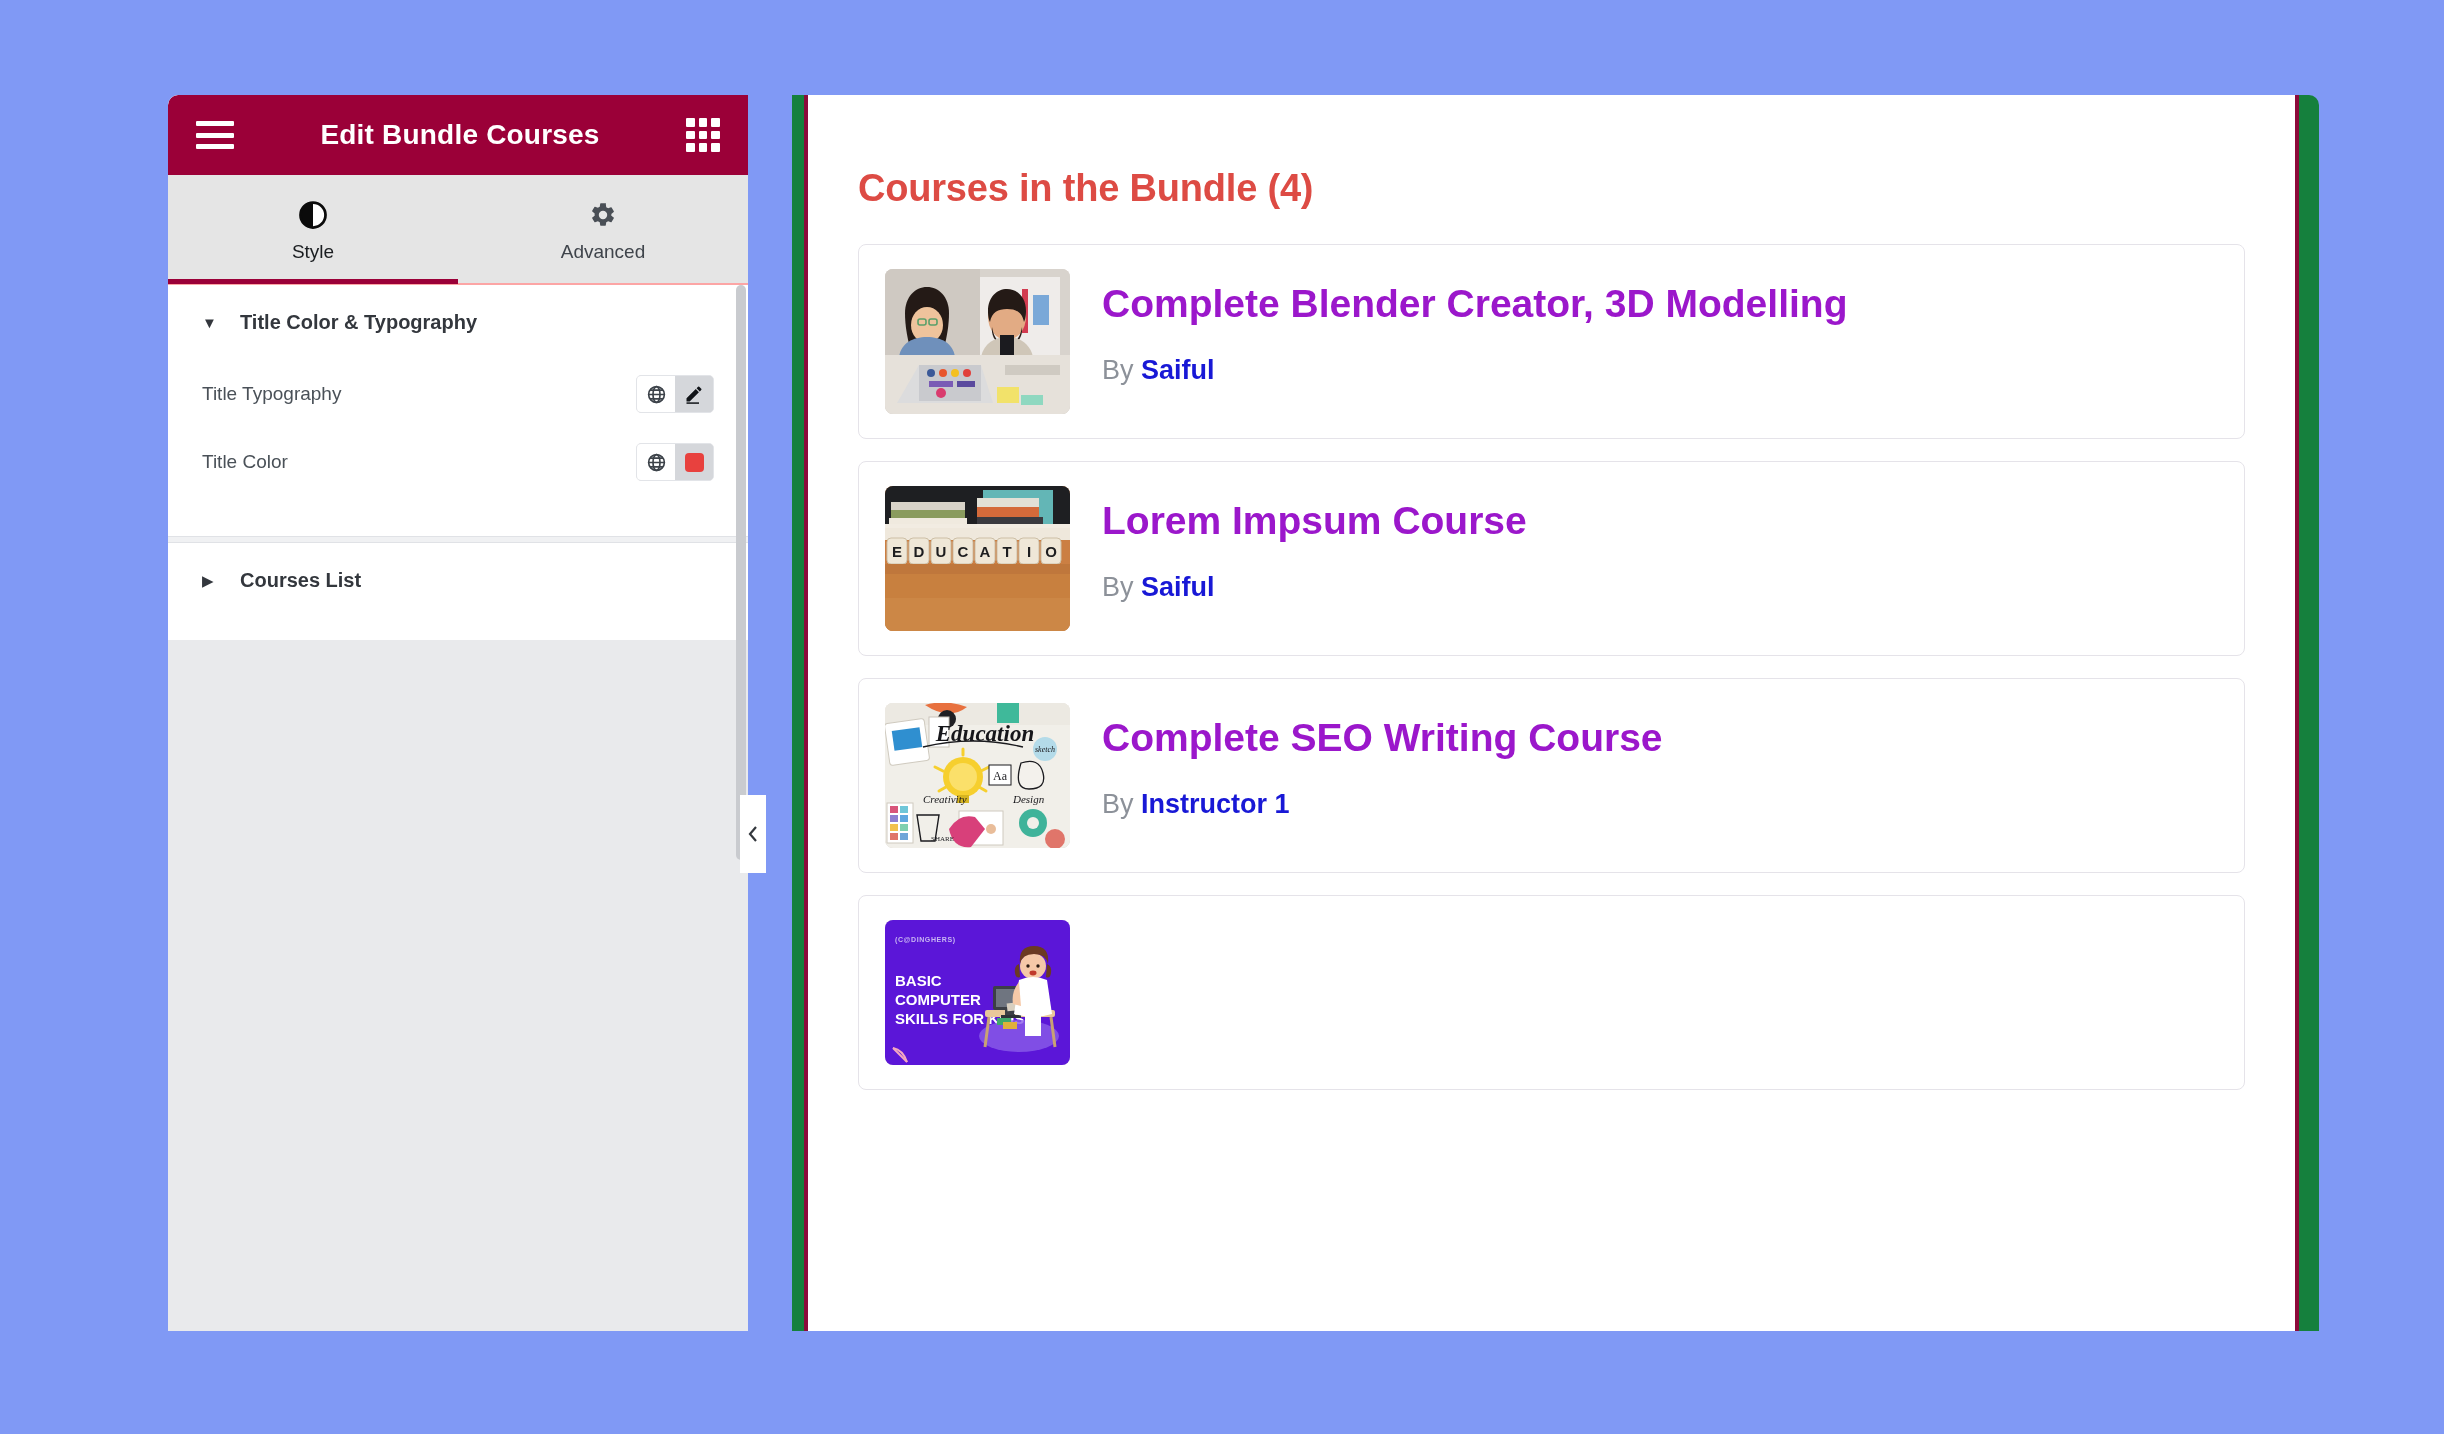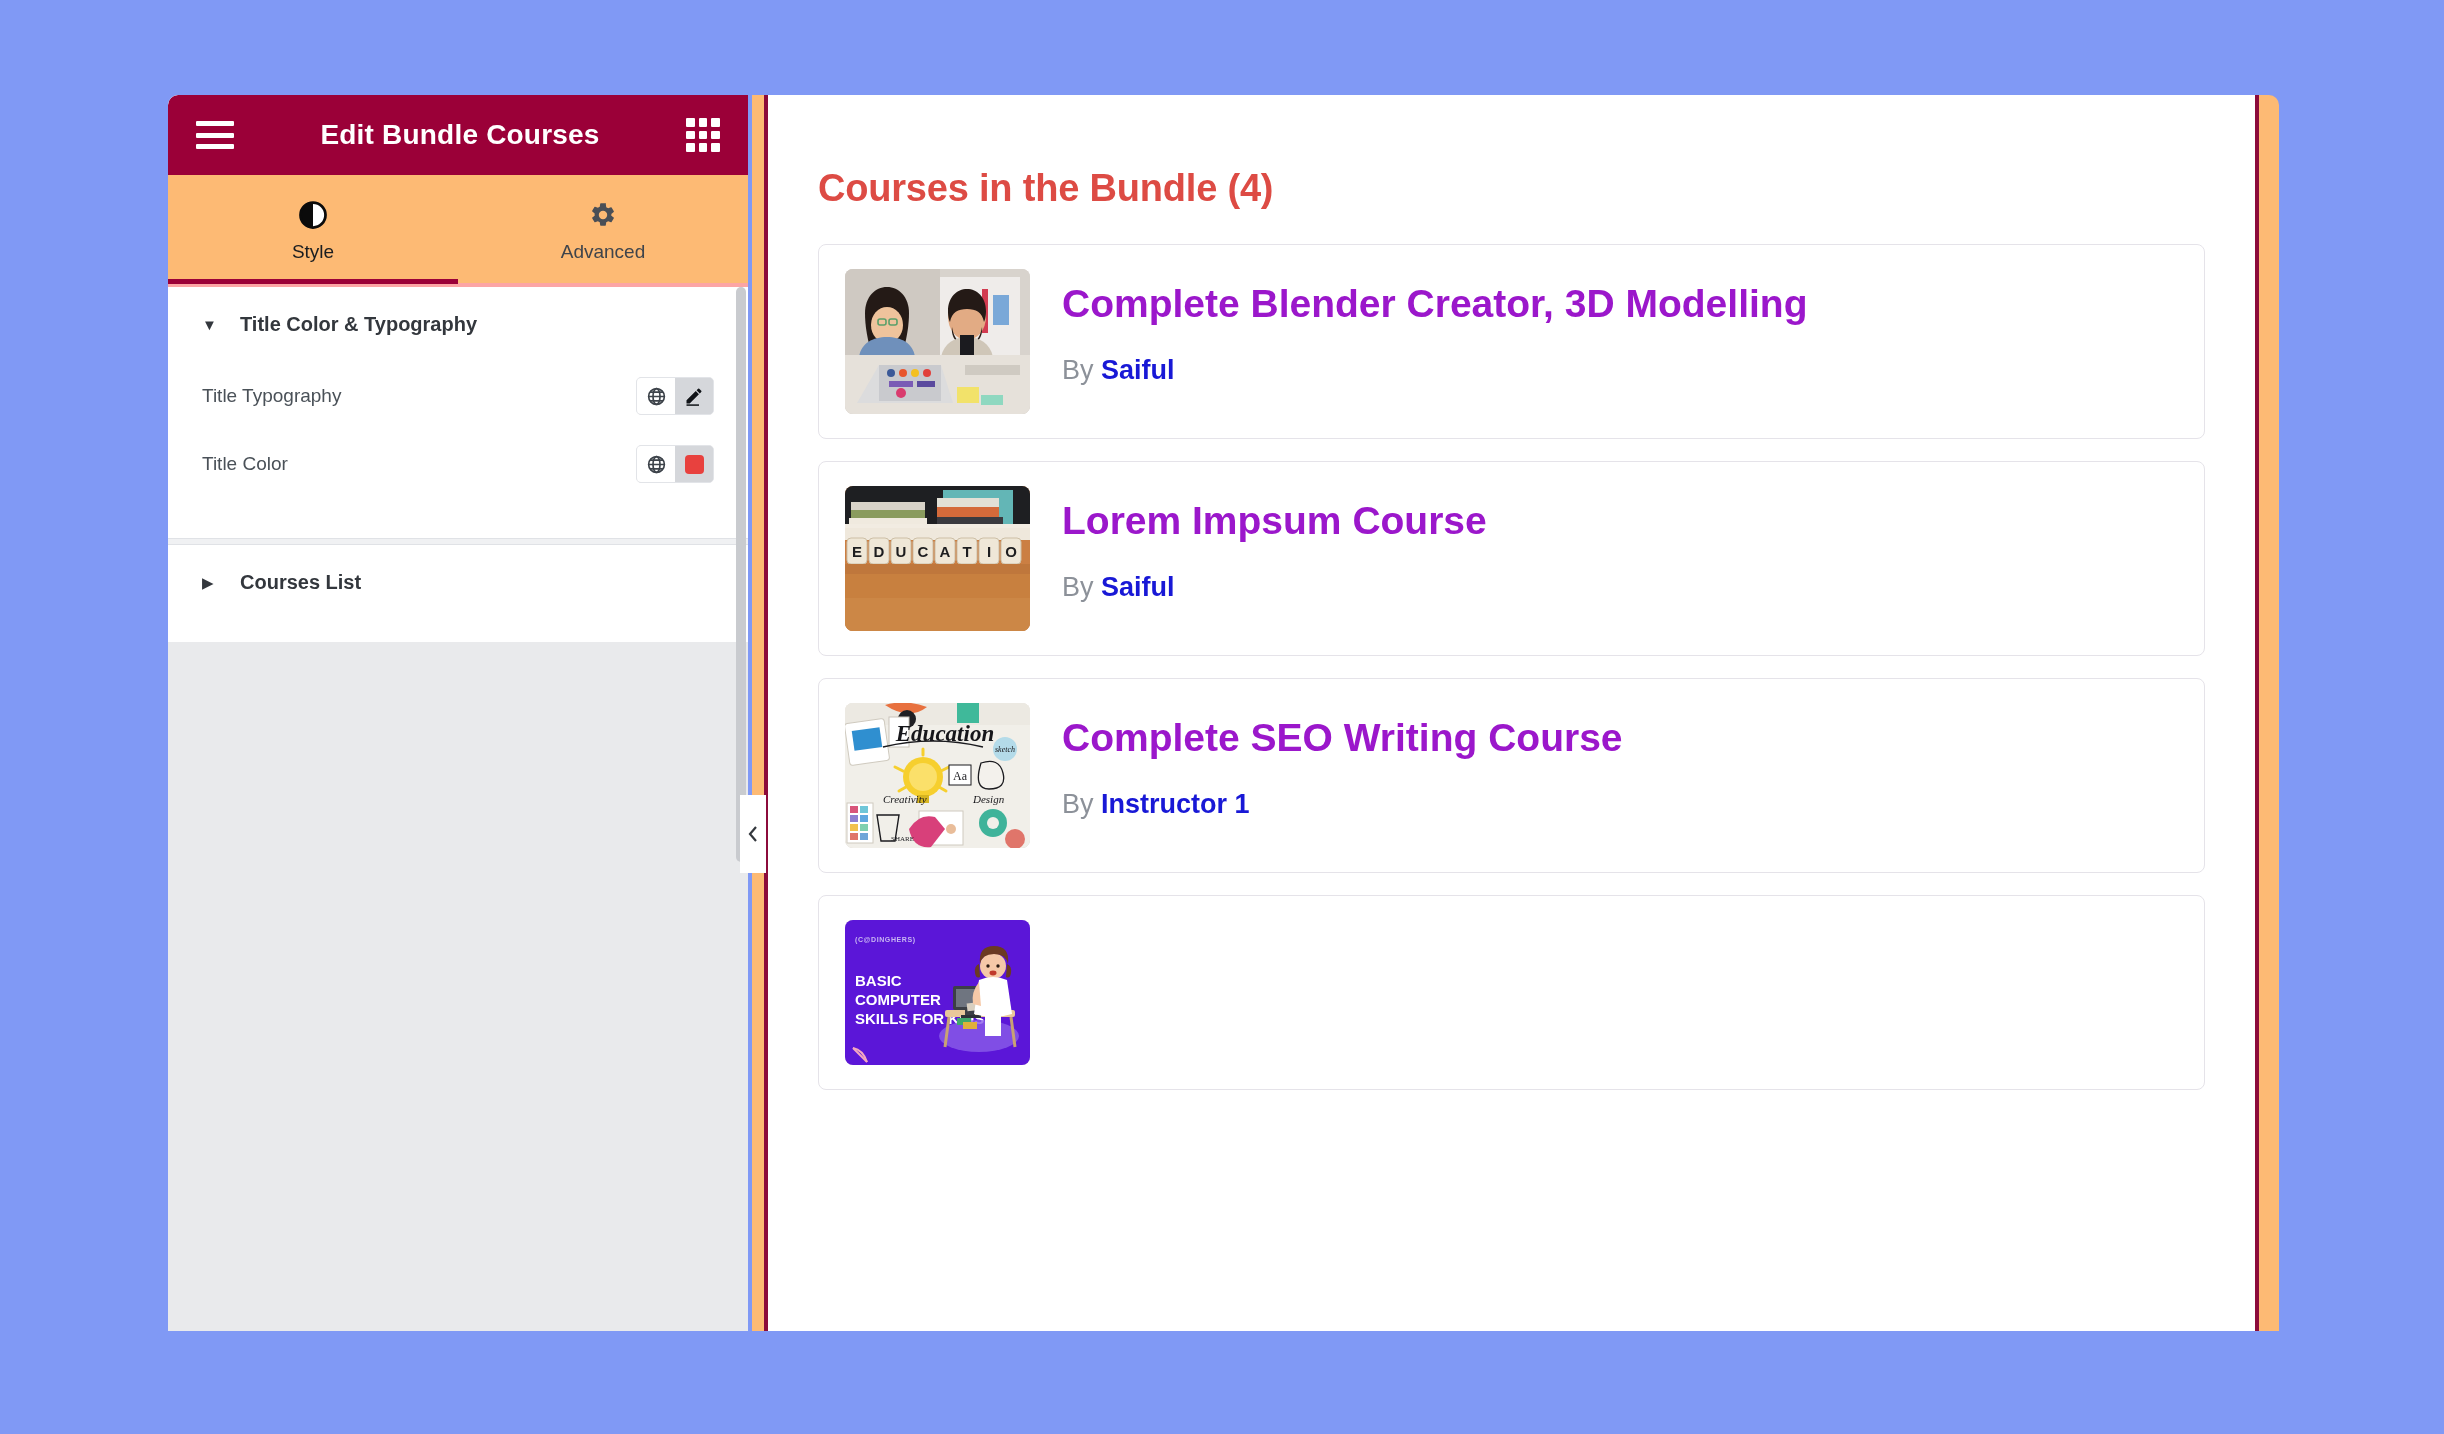--- a/index.html
+++ b/index.html
@@ -209,11 +209,11 @@
   
   .preview-canvas {
     position: absolute;
-    left: 752px;
+    left: 792px;
     top: 95px;
     width: 1527px;
     height: 1236px;
-    background: #fdba74;
+    background: #15803d;
     border-top-right-radius: 10px;
     overflow: hidden;
   }

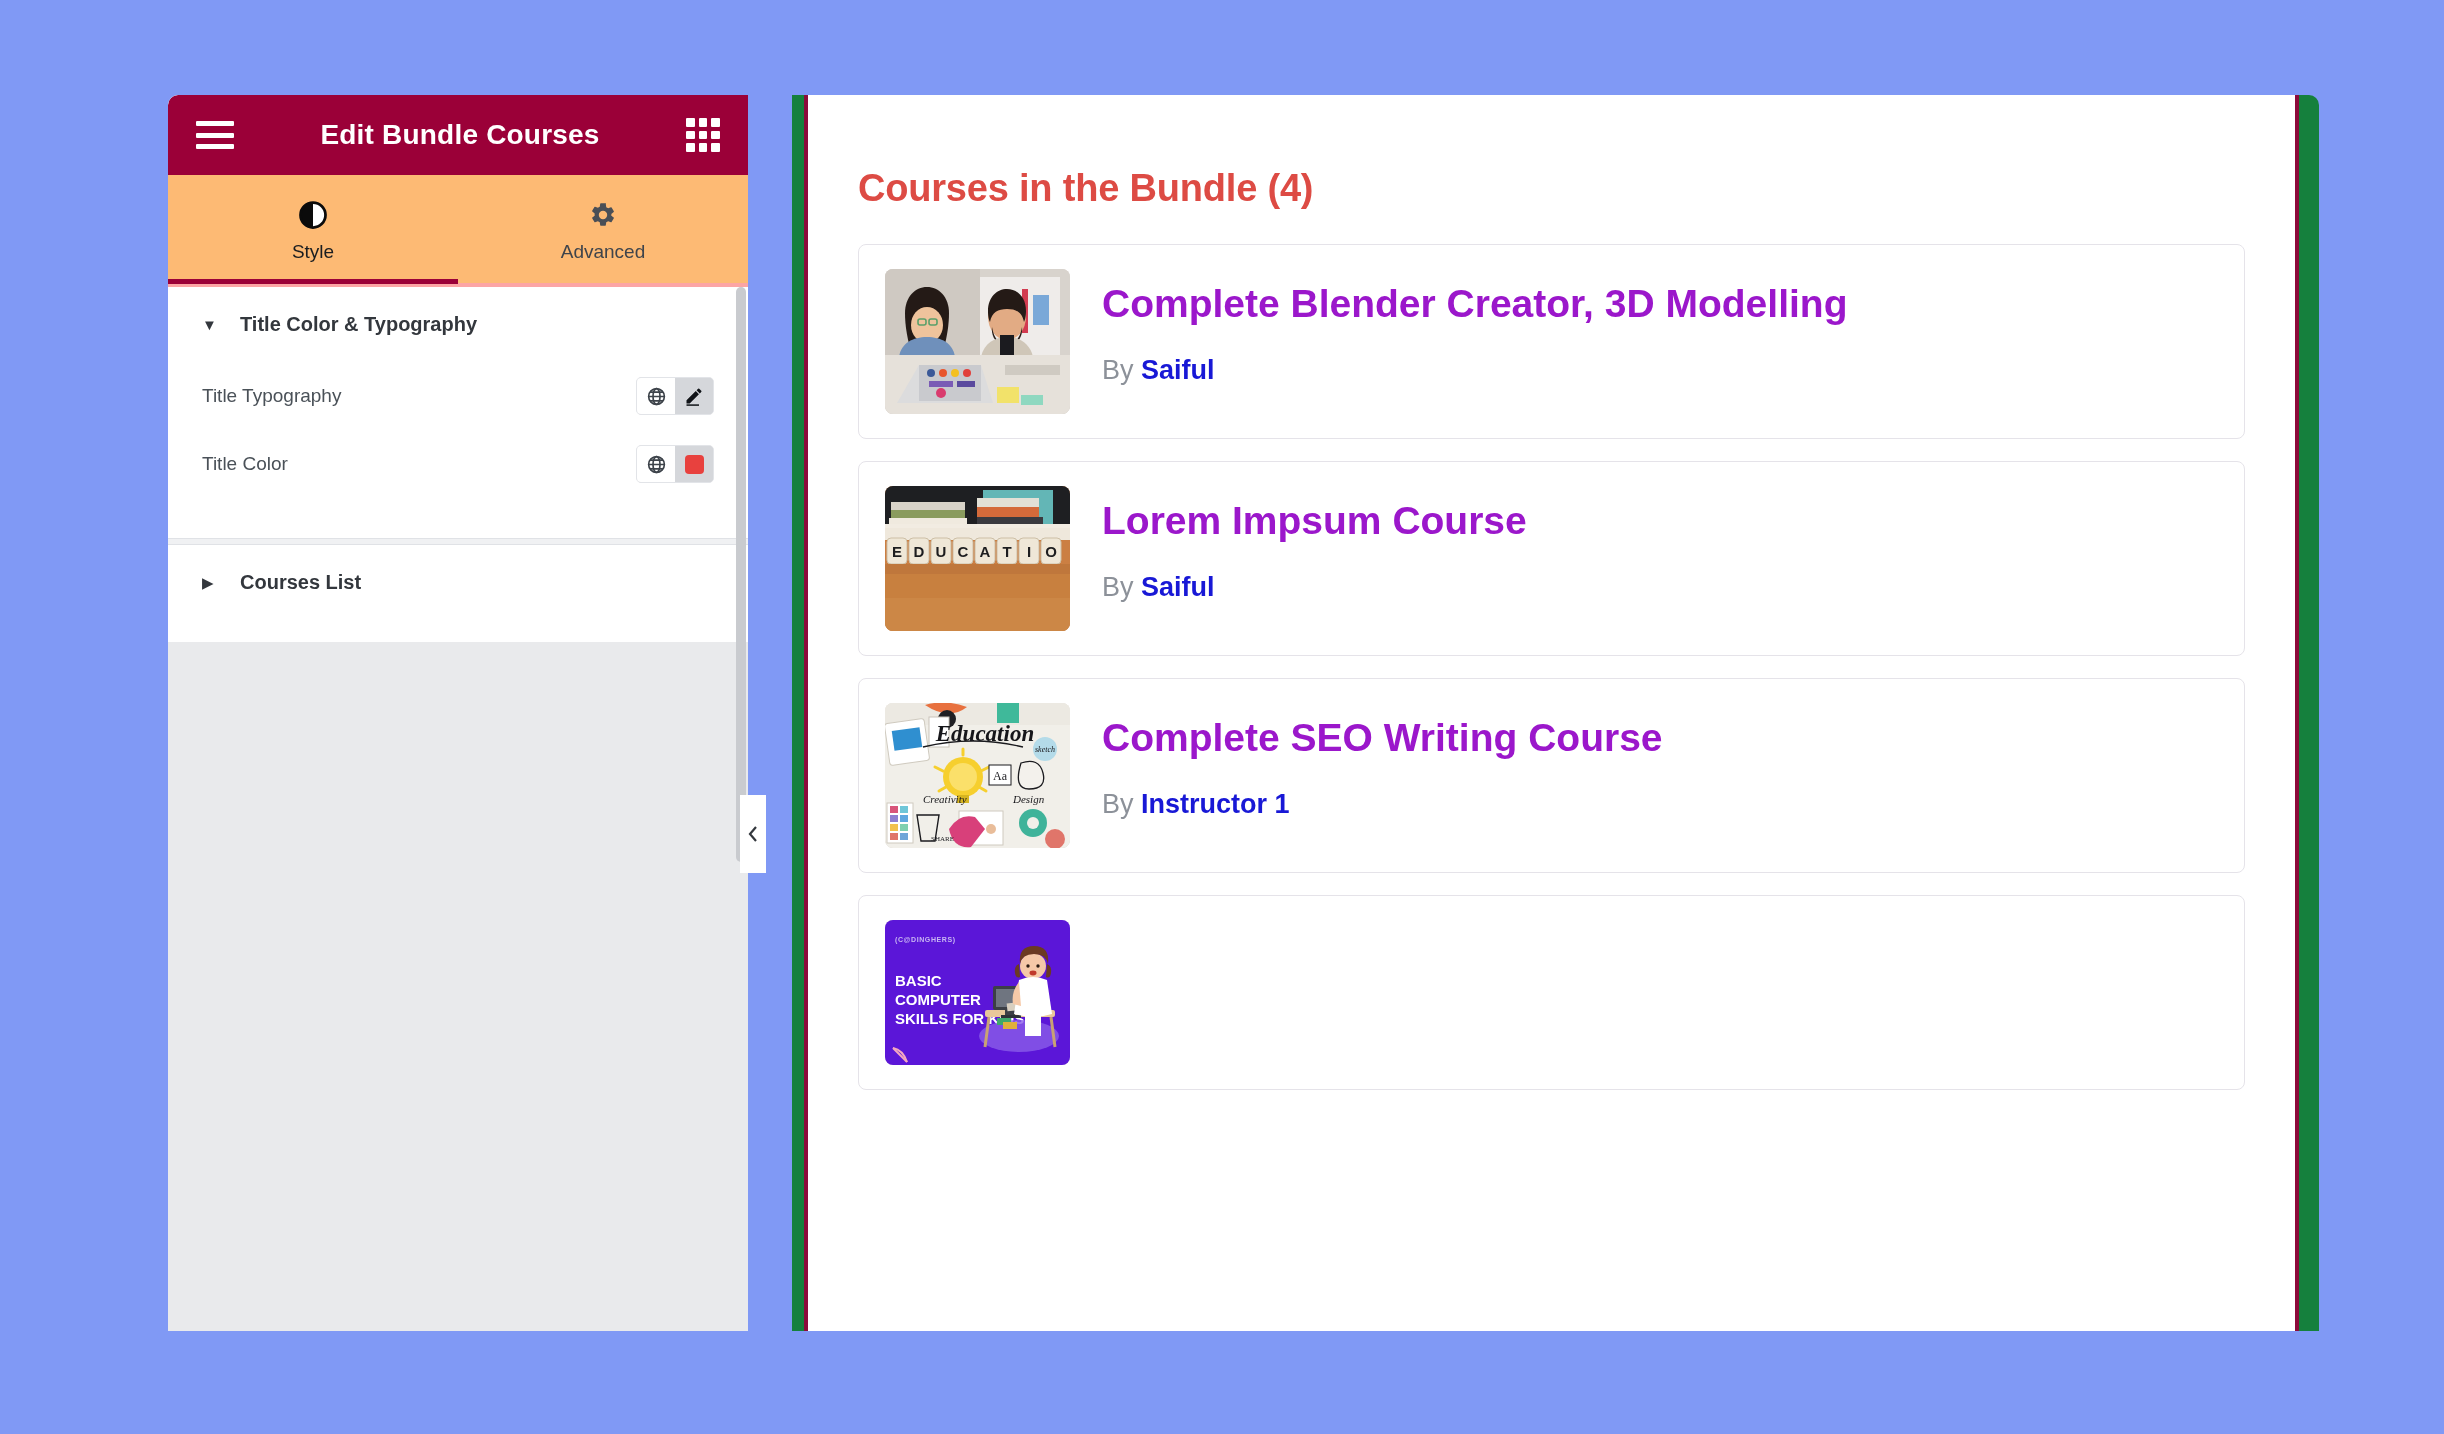--- a/index.html
+++ b/index.html
@@ -83,10 +83,10 @@
 
   .panel-tabs {
     display: flex;
-    background: #fdba74;
+    background: #e5e5e5;
     flex: 0 0 auto;
     position: relative;
-    border-bottom: 4px solid #fca5a5;
+    border-bottom: 2px solid #fca5a5;
   }
   .tab {
     flex: 1 1 50%;

